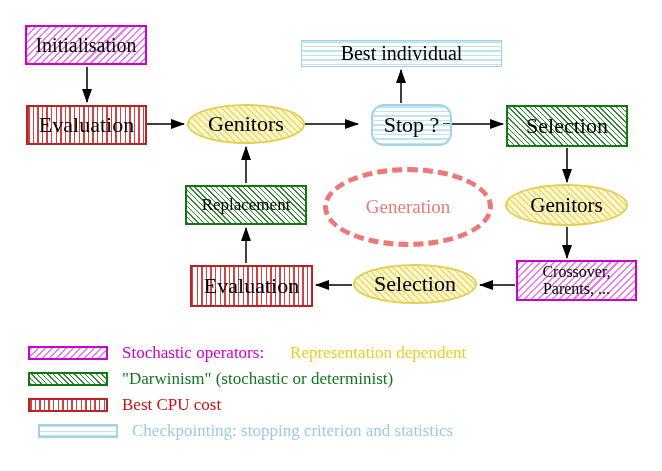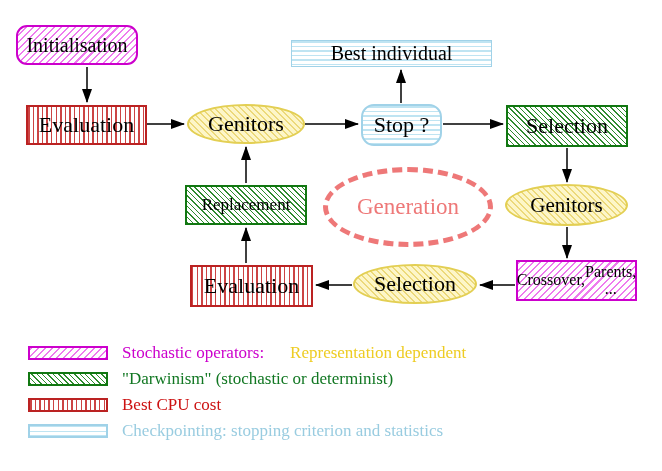--- a/index.html
+++ b/index.html
@@ -38,7 +38,7 @@
     background-color:#fdf6c8;
     background-image:repeating-linear-gradient(45deg,#ecd97a 0 1.5px,rgba(0,0,0,0) 1.5px 4.6px);
   }
-  #initialisation{left:16px;top:25px;width:122px;height:40px;font-size:20px;border-radius:11px;}
+  #initialisation{left:25px;top:25px;width:122px;height:40px;font-size:20px;}
   #evaluation-top{left:26px;top:105px;width:121px;height:40px;font-size:22px;}
   #parents{left:187px;top:104px;width:118px;height:40px;font-size:22px;}
   #best-individual{left:291px;top:40px;width:201px;height:27px;font-size:20px;border-width:1.5px;}

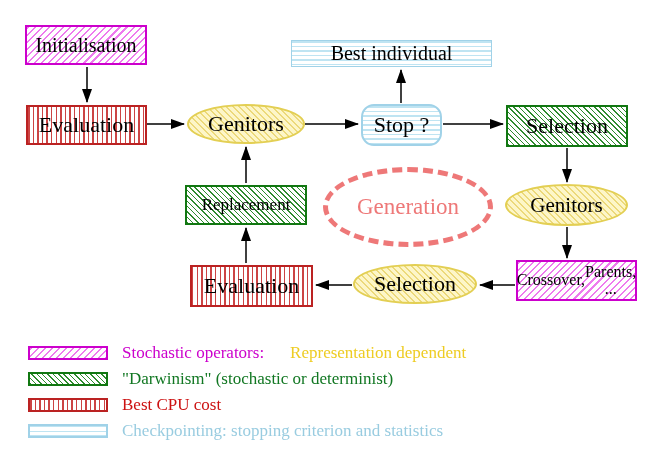--- a/index.html
+++ b/index.html
@@ -31,6 +31,7 @@
   .hatch-cyan{
     border:2px solid #a0d2e8;
     background:repeating-linear-gradient(180deg,#bfe4f2 0 1.5px,rgba(0,0,0,0) 1.5px 4.6px);
+    margin-left:10px;
   }
   
   .ellipse-yellow{

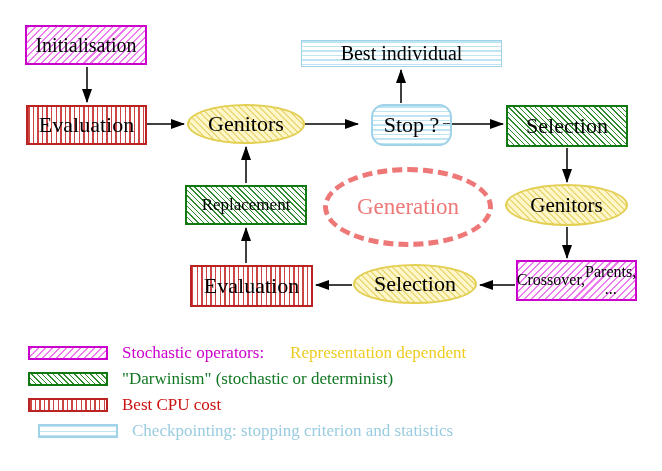--- a/index.html
+++ b/index.html
@@ -50,7 +50,7 @@
   #generation{
     left:323px;top:167px;width:170px;height:80px;
     border:5px dashed #ee7878;border-radius:50%;
-    color:#ee7878;font-size:23px;
+    color:#ee7878;font-size:19px;
   }
   #evaluation-bottom{left:190px;top:265px;width:123px;height:42px;font-size:22px;}
   #offspring{left:353px;top:264px;width:124px;height:40px;font-size:22px;}

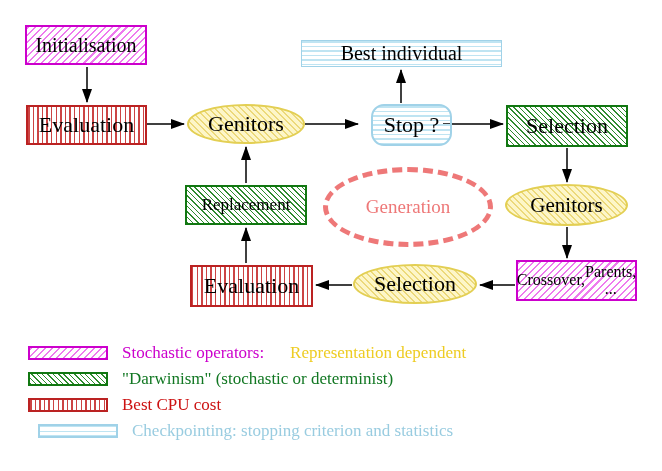--- a/index.html
+++ b/index.html
@@ -54,7 +54,7 @@
   }
   #evaluation-bottom{left:190px;top:265px;width:123px;height:42px;font-size:22px;}
   #offspring{left:353px;top:264px;width:124px;height:40px;font-size:22px;}
-  #crossover{left:516px;top:260px;width:121px;height:41px;font-size:16px;flex-direction:row;}
+  #crossover{left:516px;top:260px;width:121px;height:41px;font-size:16px;flex-direction:column;}
   
   #legend{position:absolute;left:28px;top:345px;}
   .legend-row{display:flex;align-items:center;height:16px;margin-bottom:10px;}

